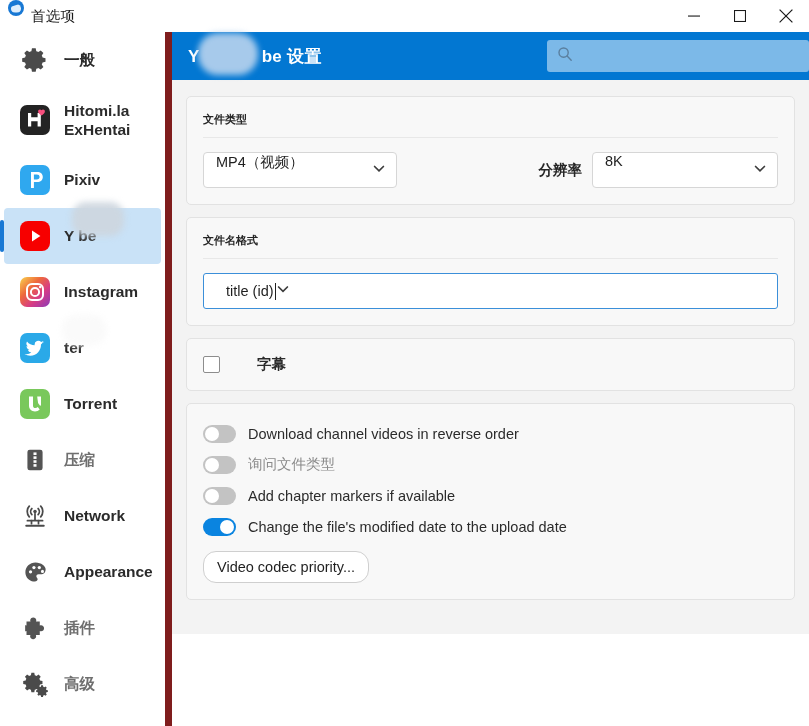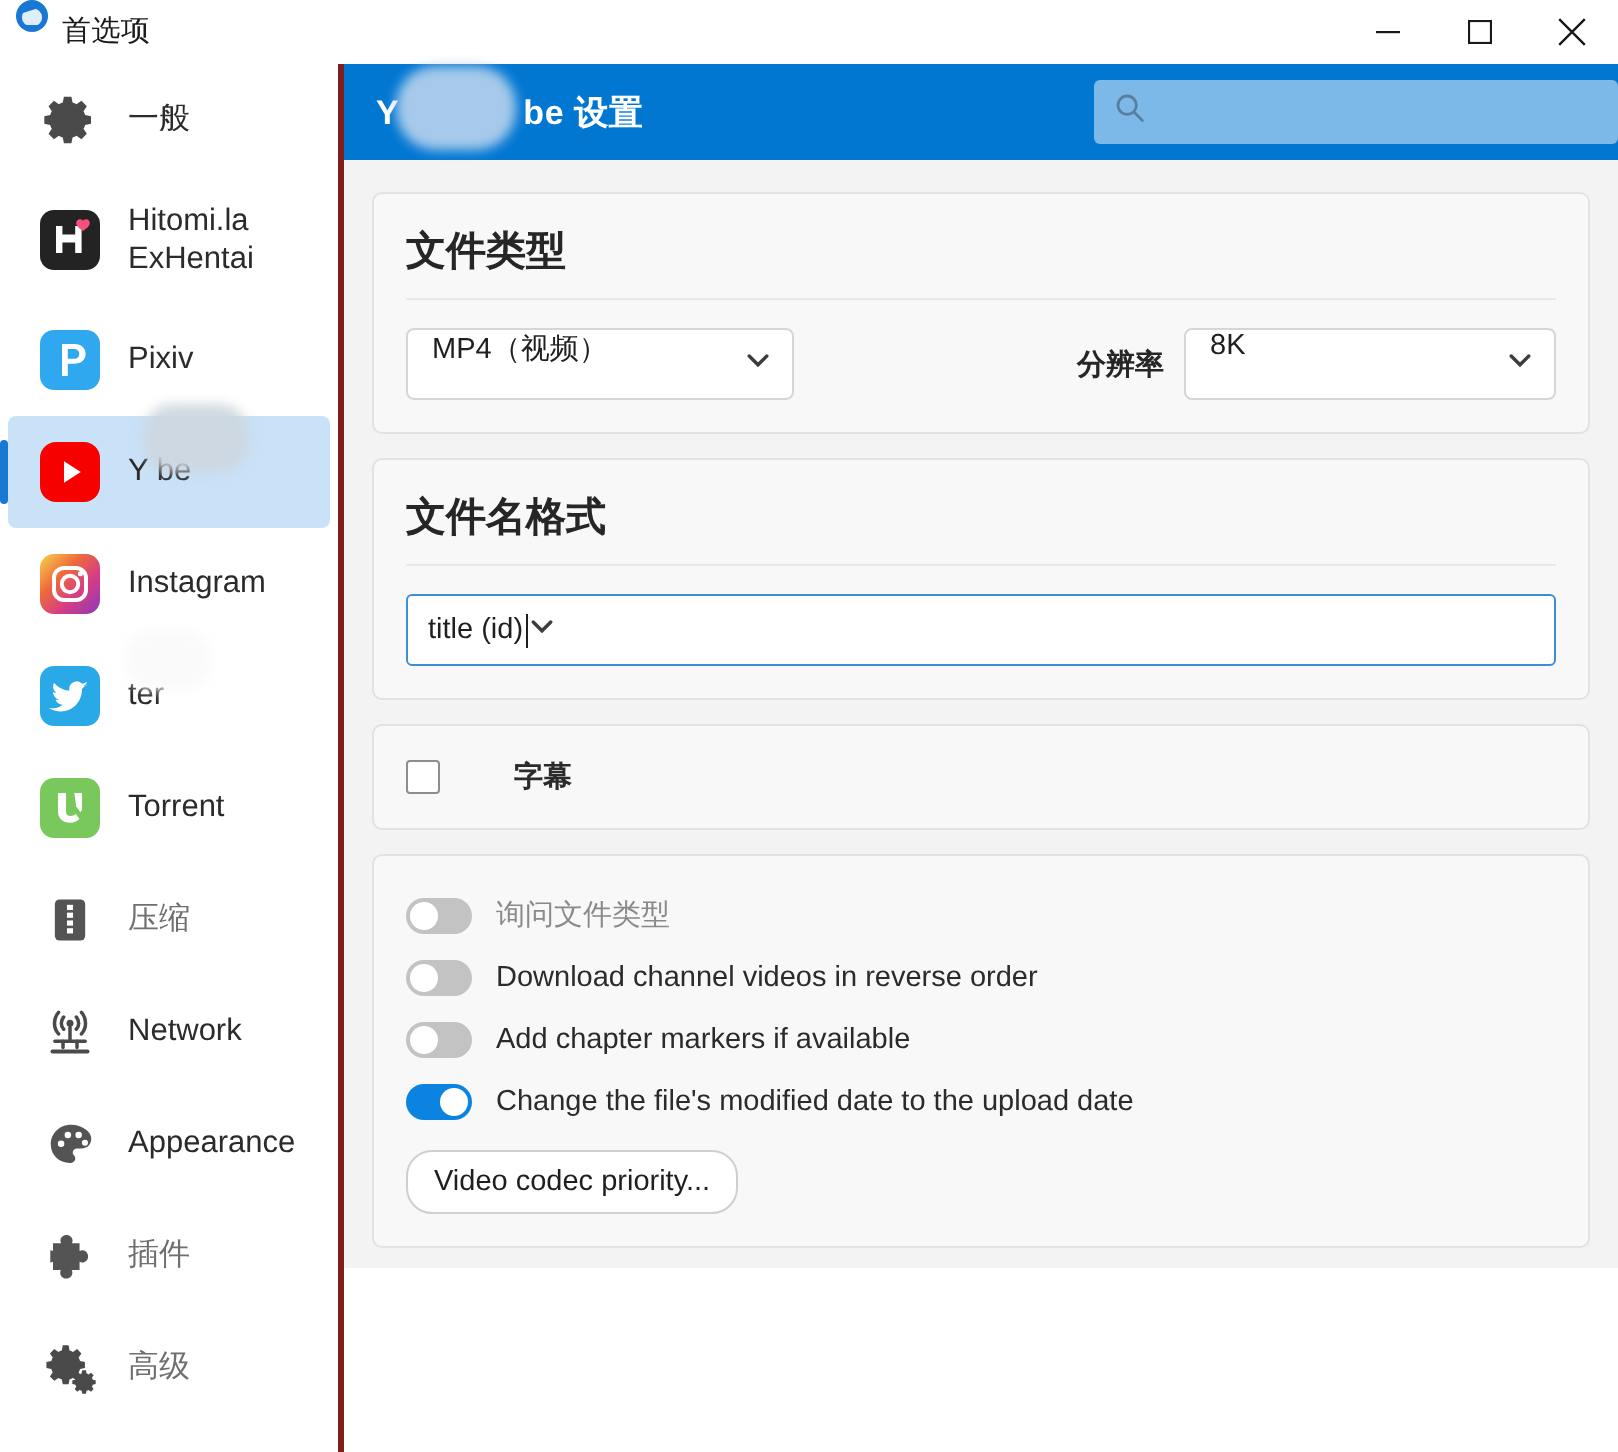--- a/index.html
+++ b/index.html
@@ -46,8 +46,9 @@
   #sidebar {
     position: absolute; left: 0; top: 32px; width: 172px; height: 694px;
     background: #ffffff;
-    border-right: 3px solid #7f1d1d;
+    border-right: 7px solid #7f1d1d;
     overflow: hidden;
+    font-weight: bold;
   }
   .nav-item {
     position: relative;

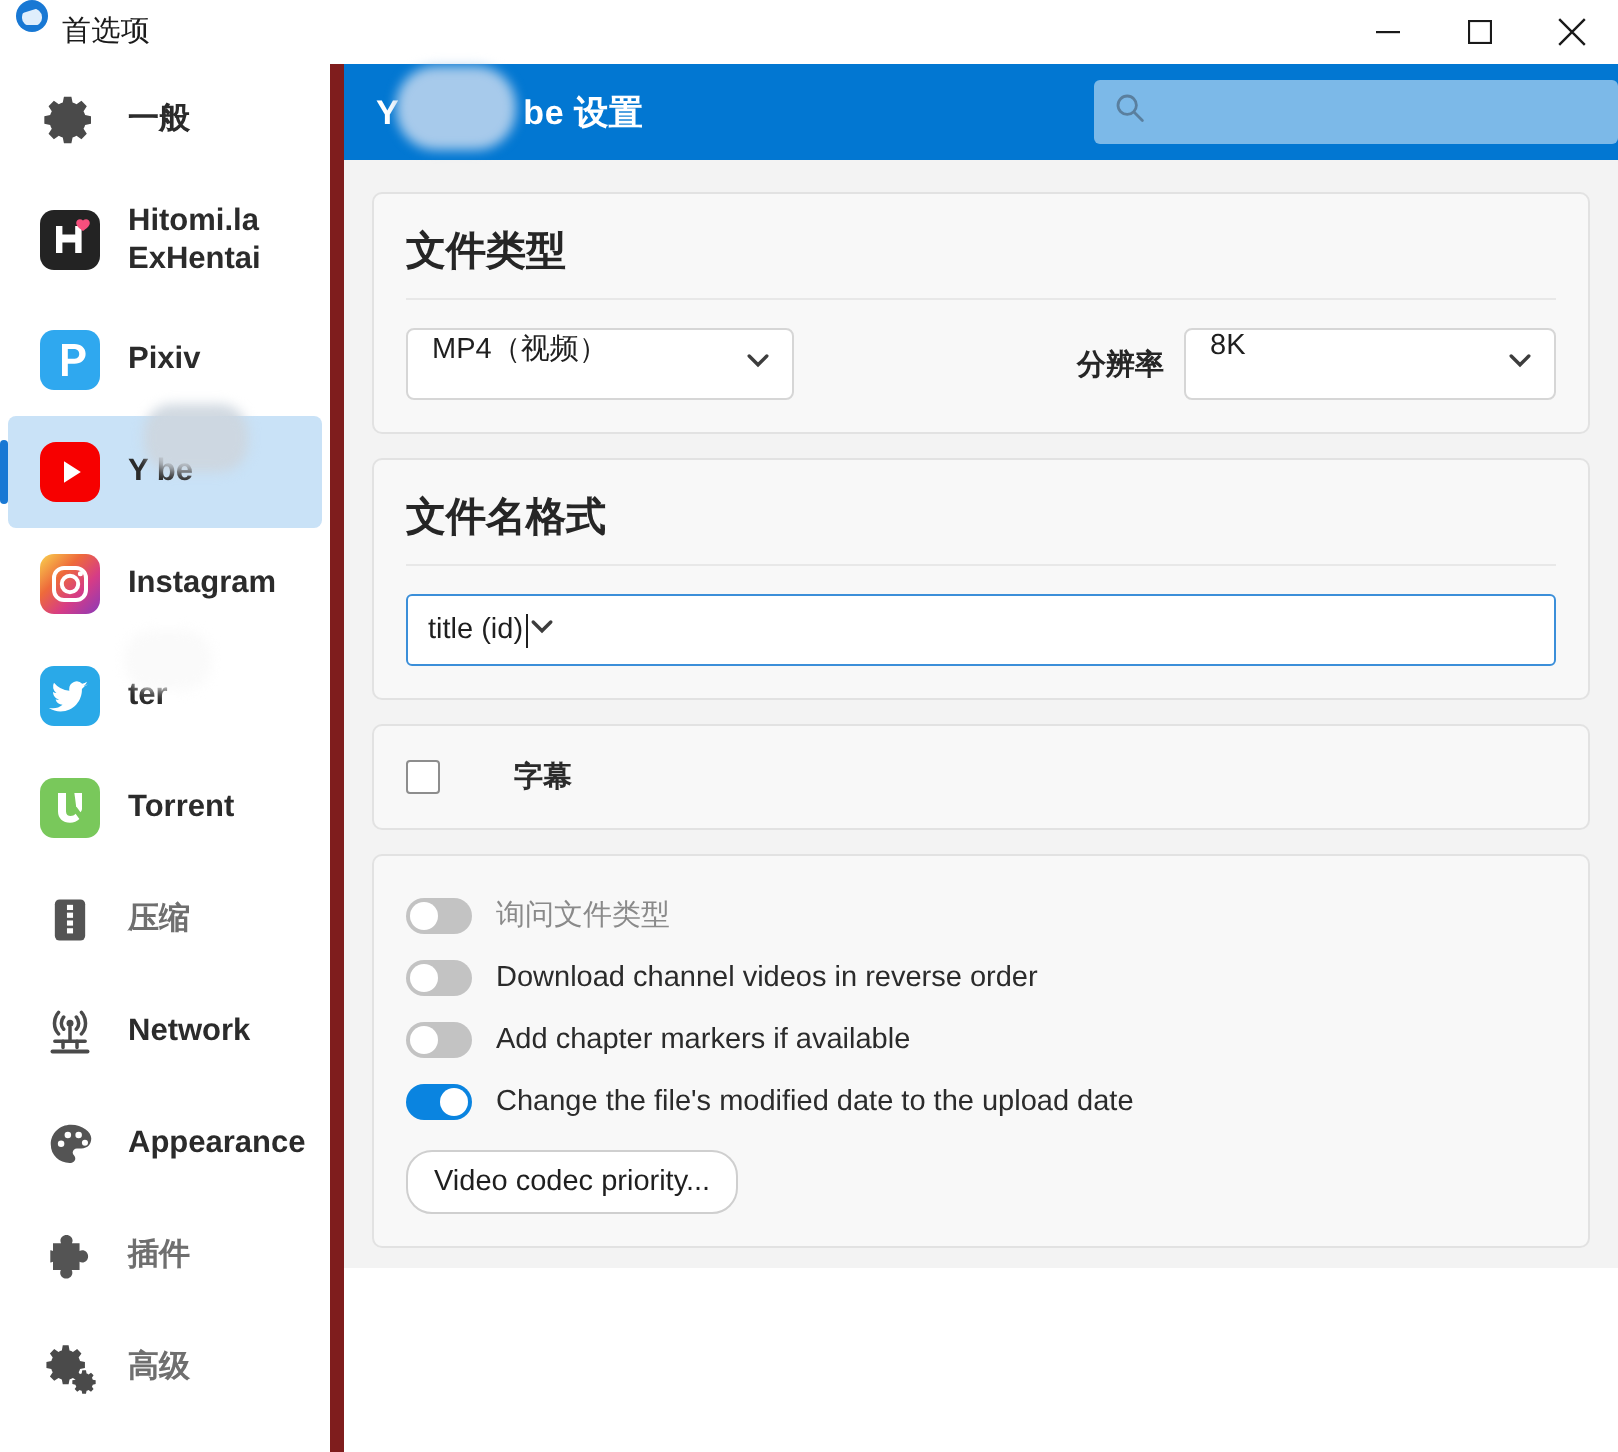--- a/index.html
+++ b/index.html
@@ -129,7 +129,7 @@
     margin-bottom: 12px;
   }
   .card-title {
-    font-size: 20px; font-weight: 700; color: #262626;
+    font-size: 11px; font-weight: 700; color: #262626;
     padding: 15px 16px 10px 16px;
   }
   .card-sep { height: 1px; background: #e8e8e8; margin: 0 16px; }

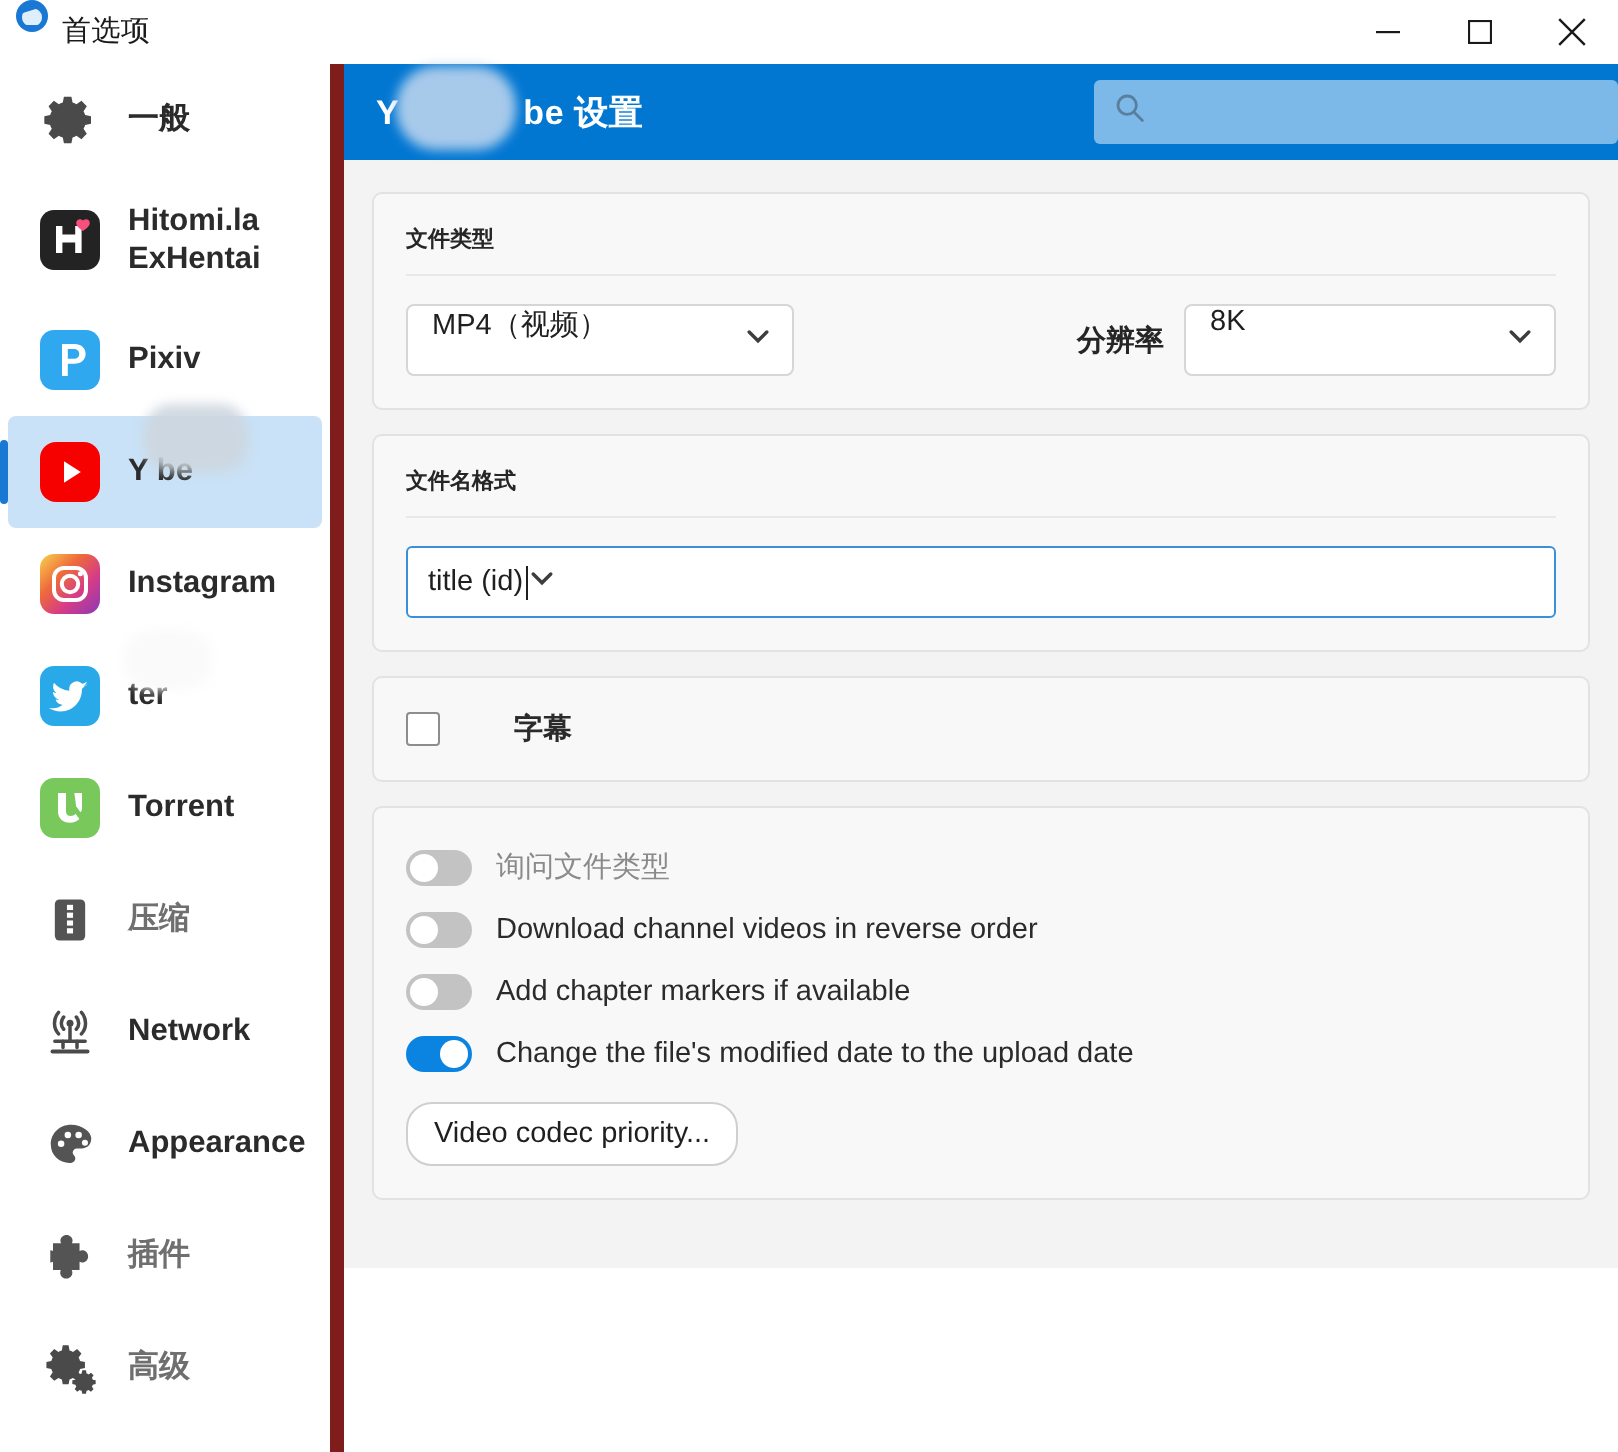--- a/index.html
+++ b/index.html
@@ -167,7 +167,7 @@
     padding: 0 30px 0 10px;
   }
   #filename-value {
-    font-size: 14.5px; color: #1f1f1f;
+    font-size: 14.5px; color: #1f1f1f; margin-left: 12px;
   }
   #text-caret {
     width: 1px; height: 17px; background: #1f1f1f; margin-left: 1px;

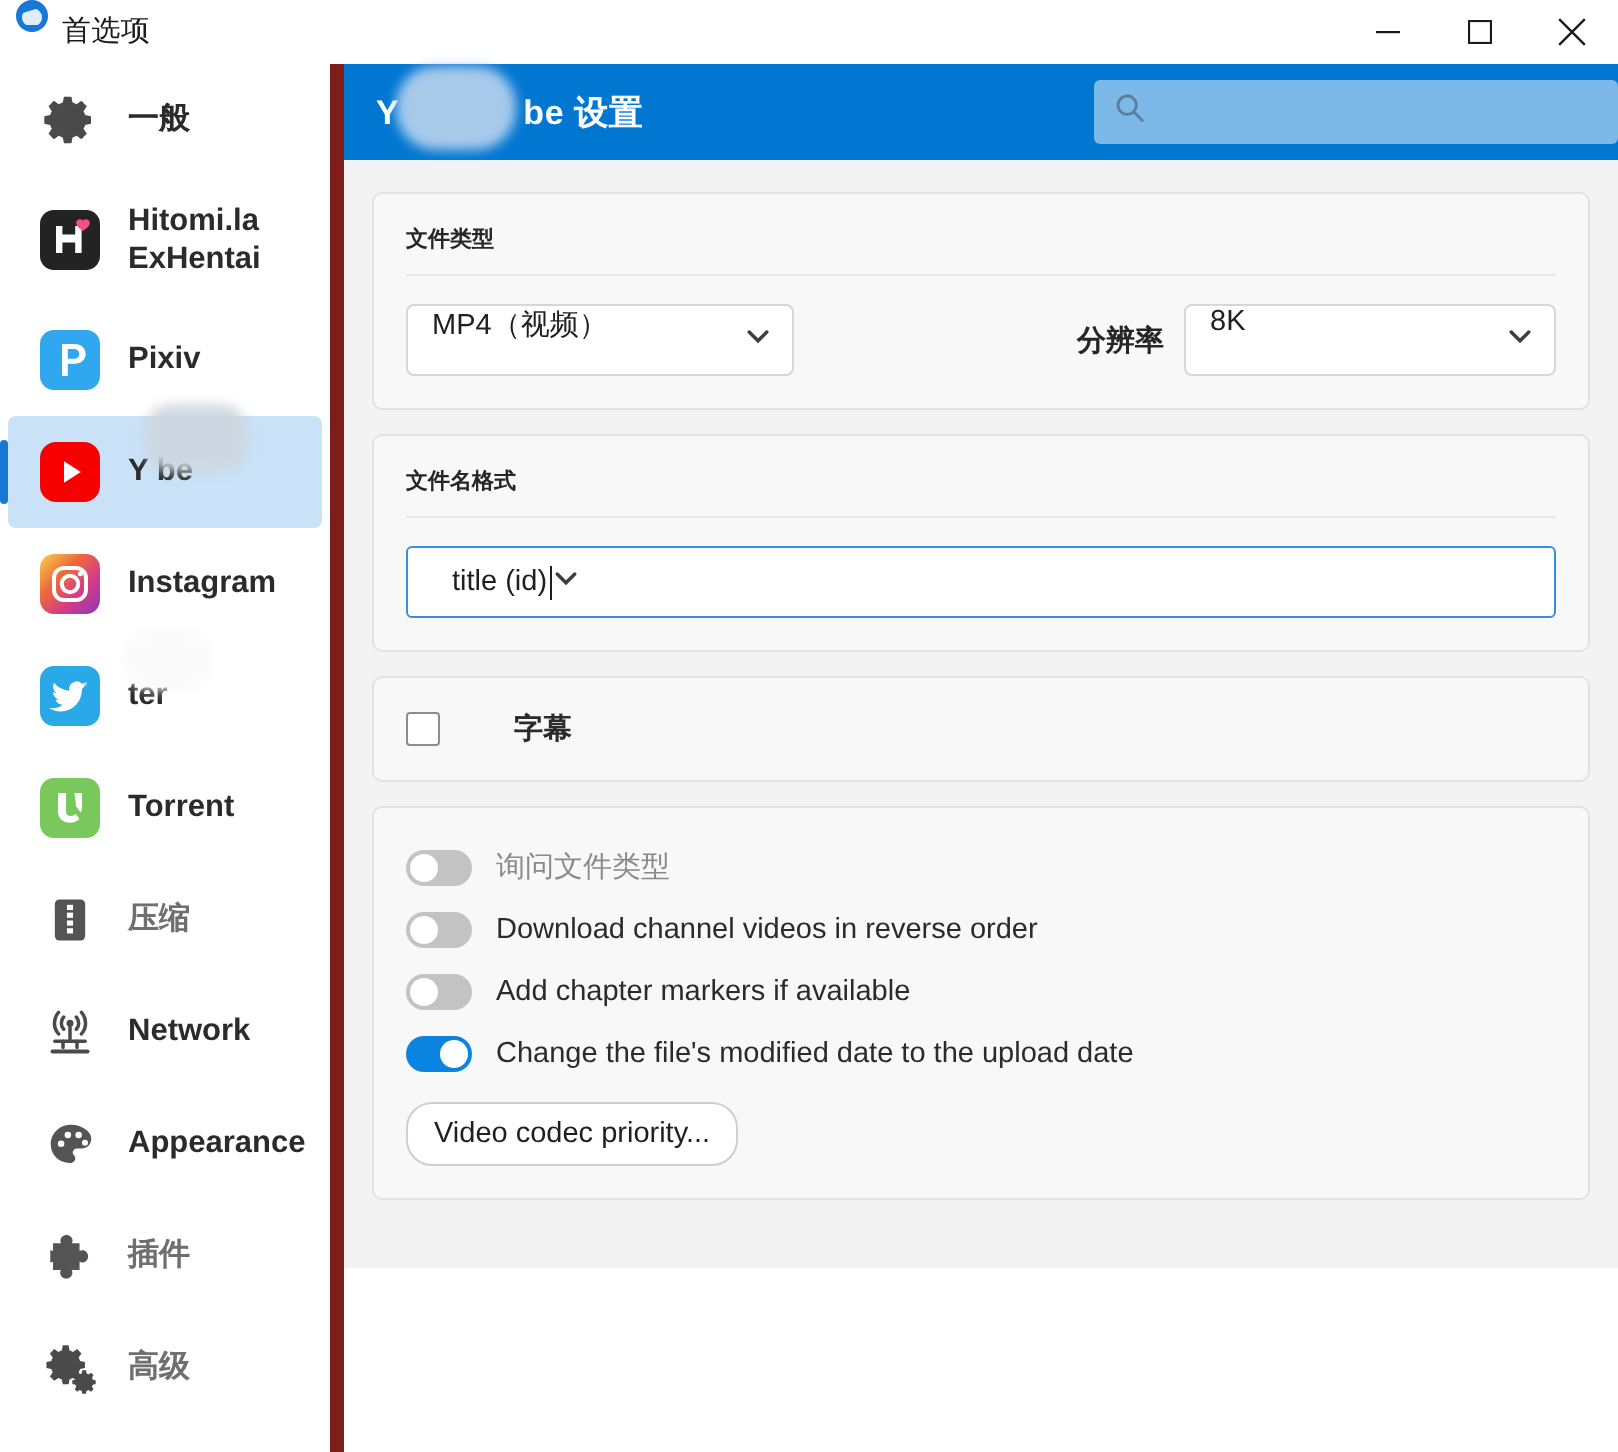--- a/index.html
+++ b/index.html
@@ -461,13 +461,13 @@
         <span class="switch">
             <span class="knob"></span>
           </span>
-        <span class="toggle-label dim">询问文件类型</span>
+        <span class="toggle-label">Download channel videos in reverse order</span>
       </div>
       <div class="toggle-row">
         <span class="switch">
             <span class="knob"></span>
           </span>
-        <span class="toggle-label">Download channel videos in reverse order</span>
+        <span class="toggle-label dim">询问文件类型</span>
       </div>
       <div class="toggle-row">
         <span class="switch">

